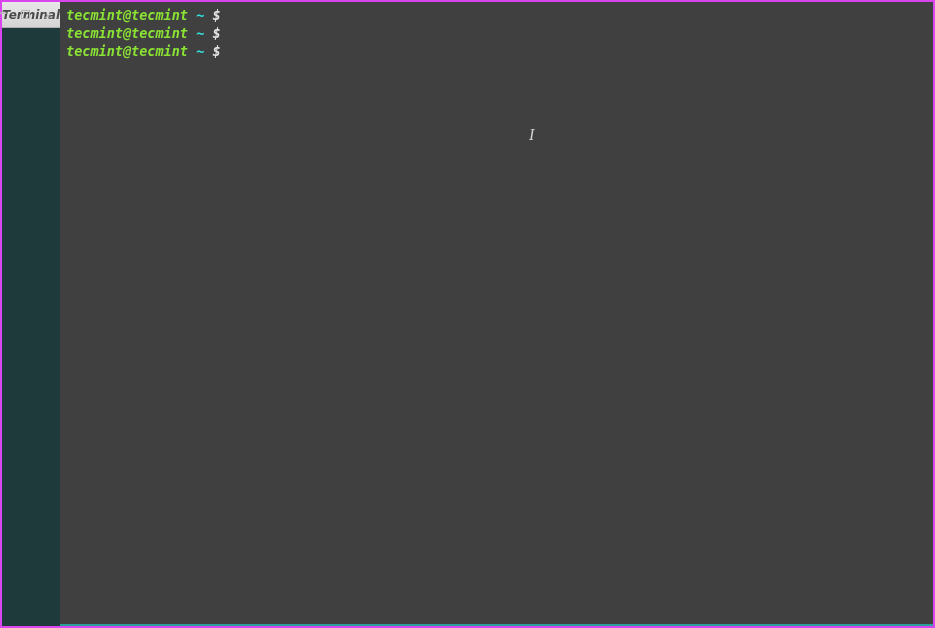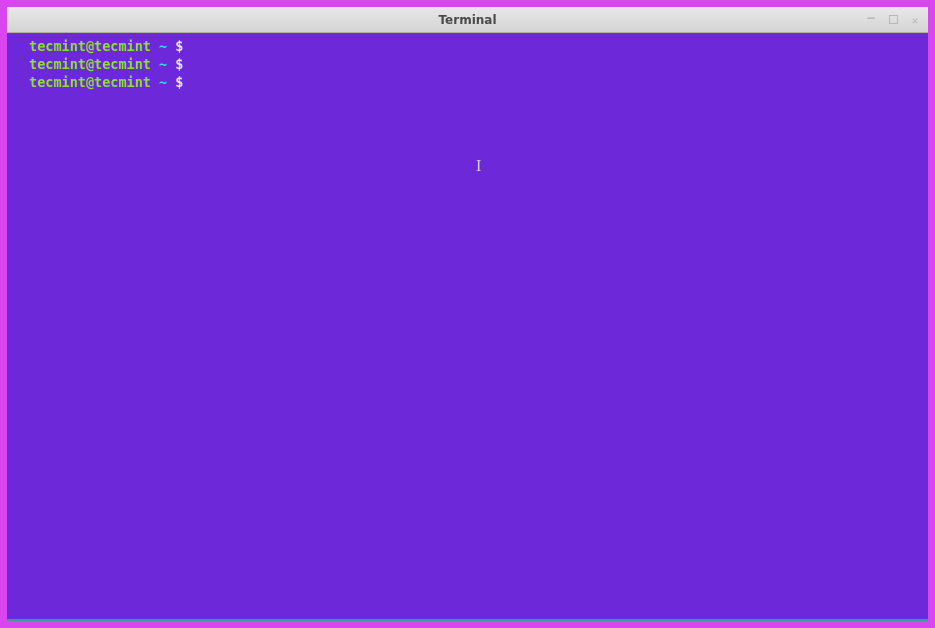--- a/index.html
+++ b/index.html
@@ -18,8 +18,9 @@
       width: 100%;
       height: 100%;
       display: flex;
-      flex-direction: column;
-      border: 7px solid #d946ef;
+      flex-direction: row;
+      border: 2px solid #d946ef;
+      font-style: italic;
     }
     .titlebar {
       height: 26px;

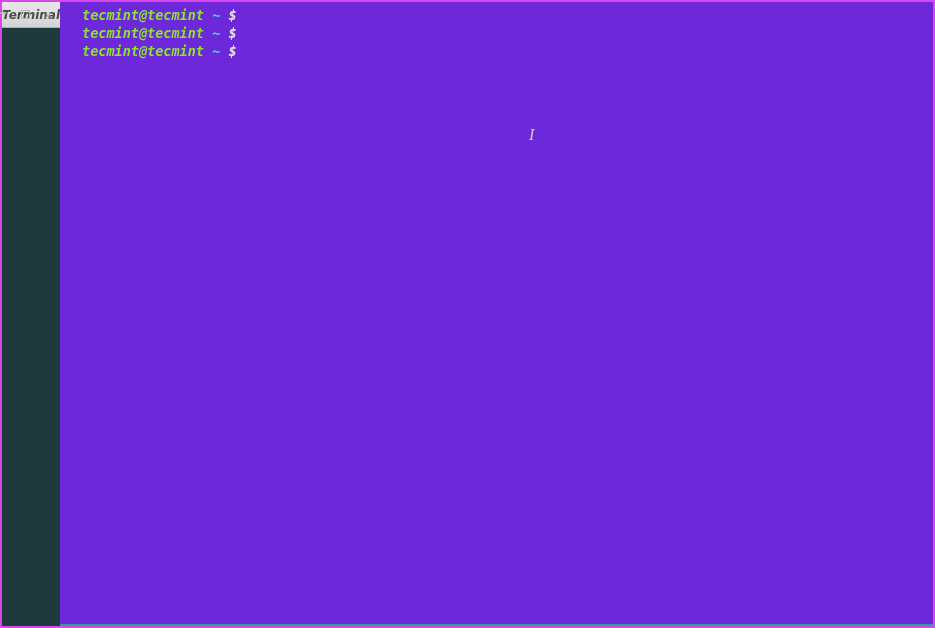--- a/index.html
+++ b/index.html
@@ -73,8 +73,8 @@
     }
     .terminal-body {
       flex: 1;
-      background: #6d28d9;
-      padding: 4px 22px;
+      background: #404040;
+      padding: 4px 6px;
       font-size: 13.5px;
       line-height: 18px;
       color: #e8e8e8;

